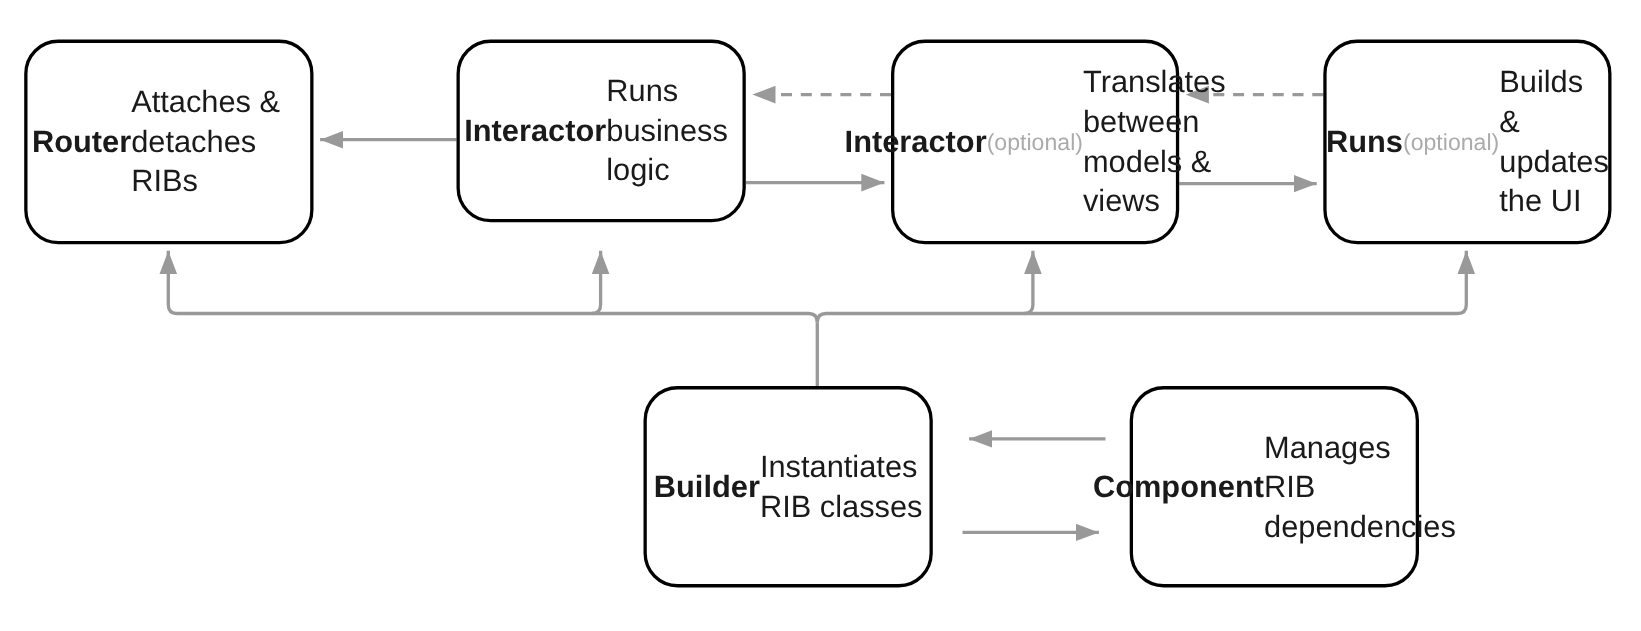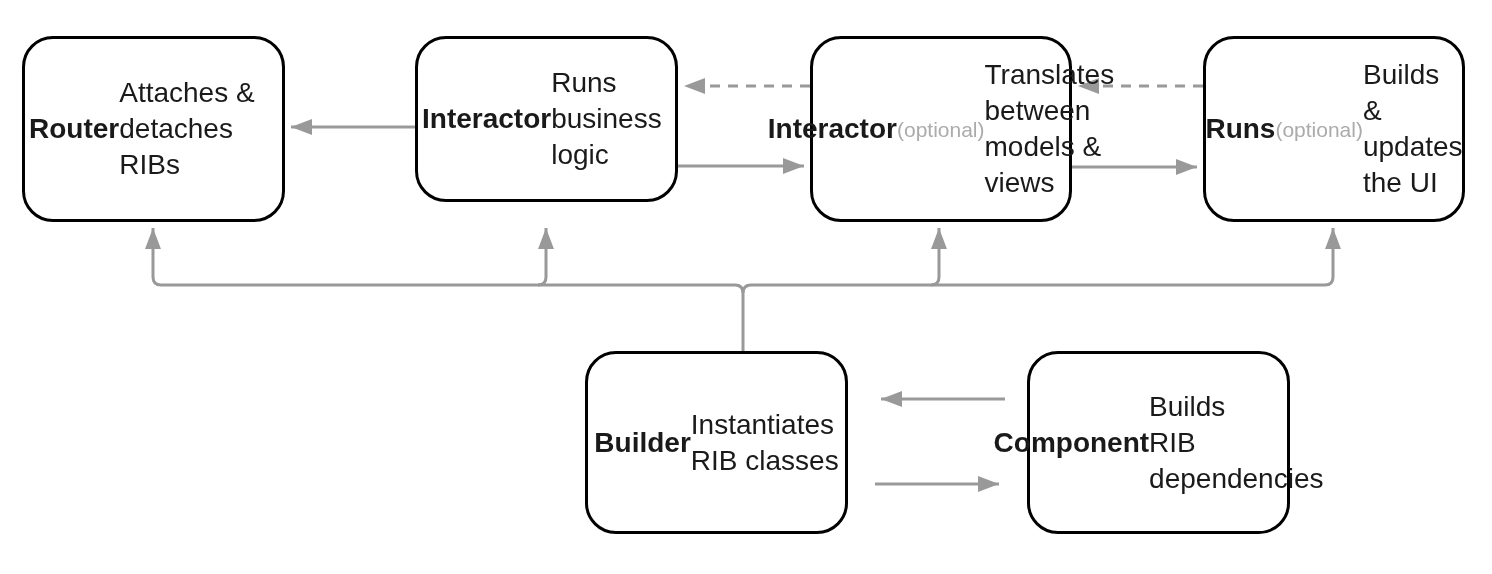--- a/index.html
+++ b/index.html
@@ -142,7 +142,7 @@
 
   <div class="node node-component">
     <div class="title">Component</div>
-    <div class="desc">Builds
+    <div class="desc">Manages
 RIB dependencies</div>
   </div>
 

